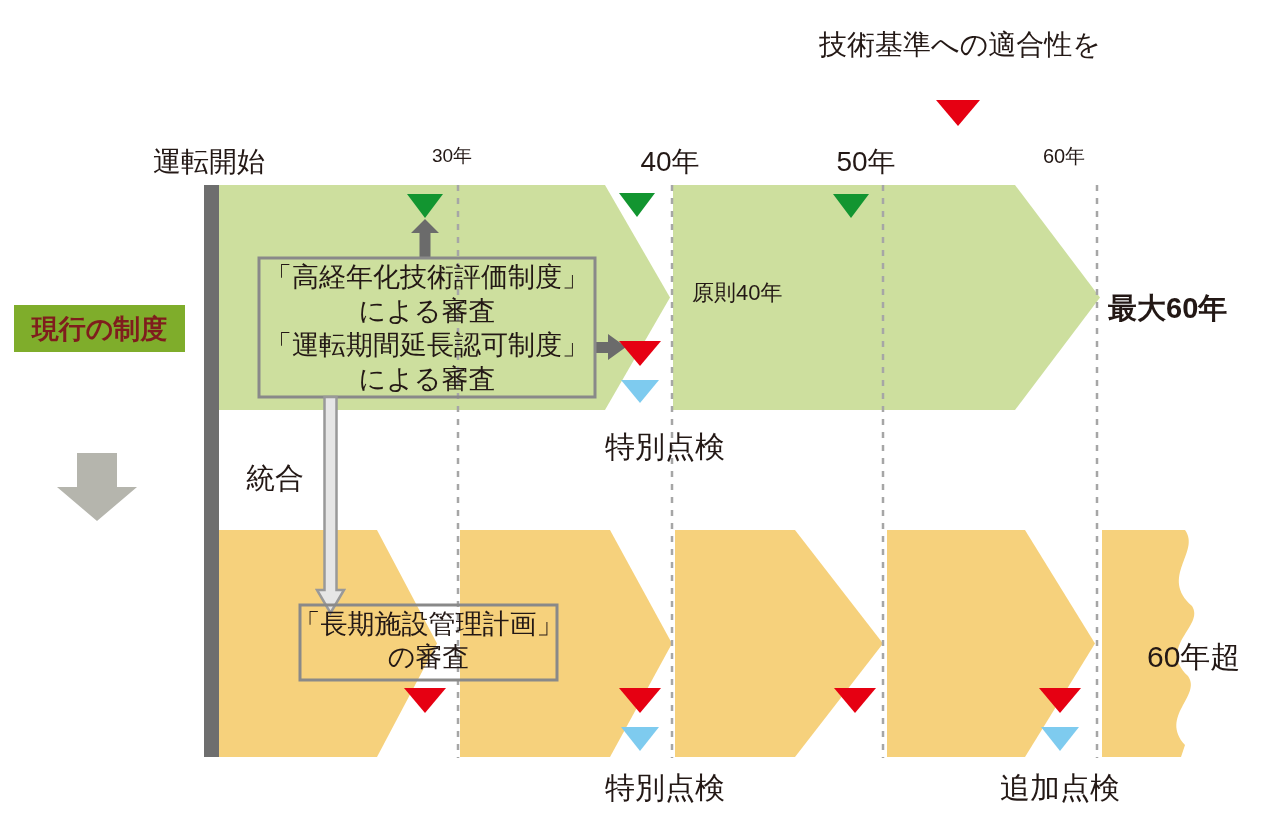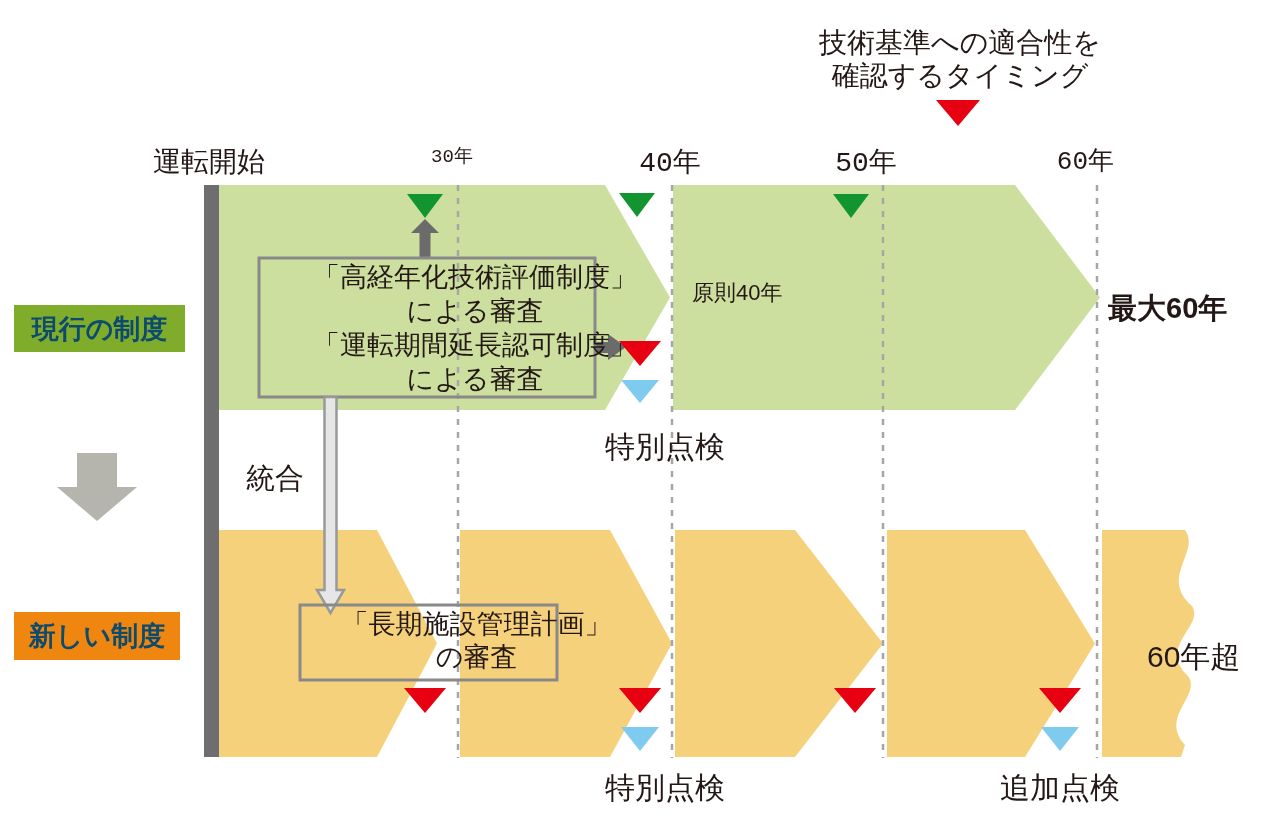--- a/index.html
+++ b/index.html
@@ -9,7 +9,7 @@
     color:#231815; overflow:hidden;
   }
   .txt { position:absolute; color:#231815; white-space:nowrap; }
-  .center { text-align:center;font-family:Liberation Mono, monospace; }
+  .center { text-align:center; }
   svg.layer { position:absolute; left:0; top:0; }
   .badge {
     position:absolute; color:#0c4a6e; font-size:27px; font-weight:bold;

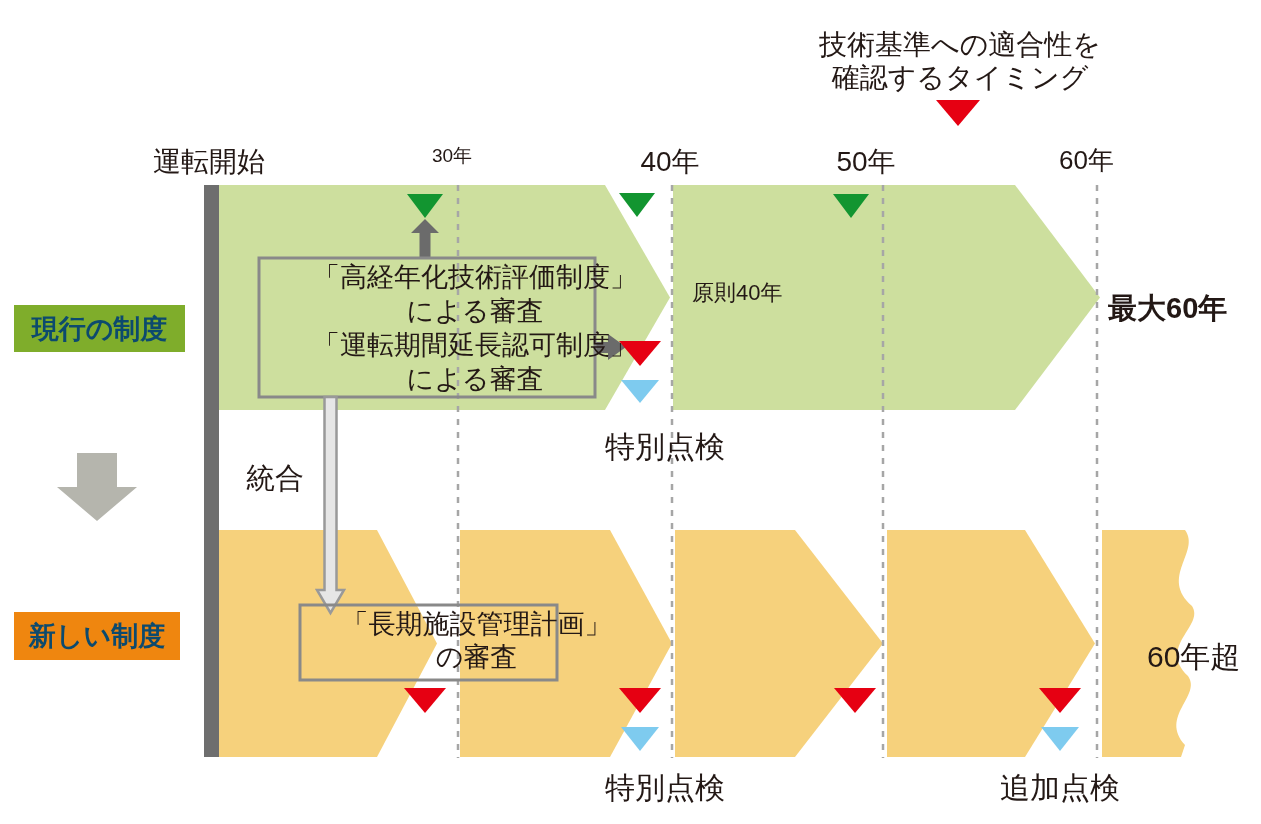--- a/index.html
+++ b/index.html
@@ -74,7 +74,6 @@
 
   <div class="txt center" style="left:790px; top:28px; width:340px; font-size:28px; line-height:33px;">
     <div>技術基準への適合性を</div>
-    <div>確認するタイミング</div>
   </div>
 
   <div class="txt center" style="left:109px; top:143px; width:200px; font-size:28px;">運転開始</div>

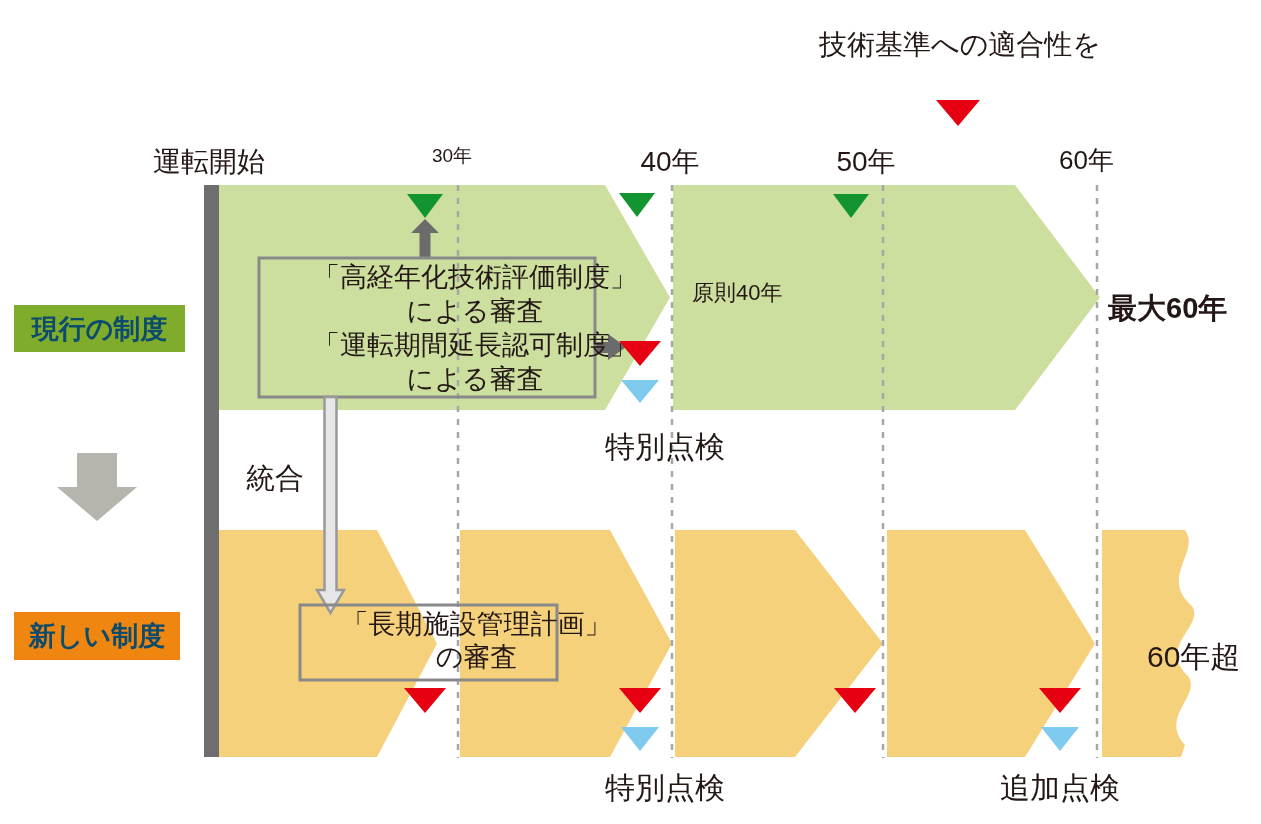--- a/index.html
+++ b/index.html
@@ -80,7 +80,7 @@
   <div class="txt center" style="left:402px; top:143px; width:100px; font-size:19px;">30年</div>
   <div class="txt center" style="left:620px; top:143px; width:100px; font-size:28px;">40年</div>
   <div class="txt center" style="left:816px; top:143px; width:100px; font-size:28px;">50年</div>
-  <div class="txt center" style="left:1014px; top:143px; width:100px; font-size:26px;text-align:right;">60年</div>
+  <div class="txt center" style="left:1014px; top:143px; width:100px; font-size:20px;">60年</div>
 
   <div class="badge" style="left: 14px; top: 305px; width: 171px; height: 47px; background-color: rgb(127, 173, 43);">現行の制度</div>
   <div class="badge" style="left: 14px; top: 612px; width: 166px; height: 48px; background-color: rgb(239, 134, 15);">新しい制度</div>

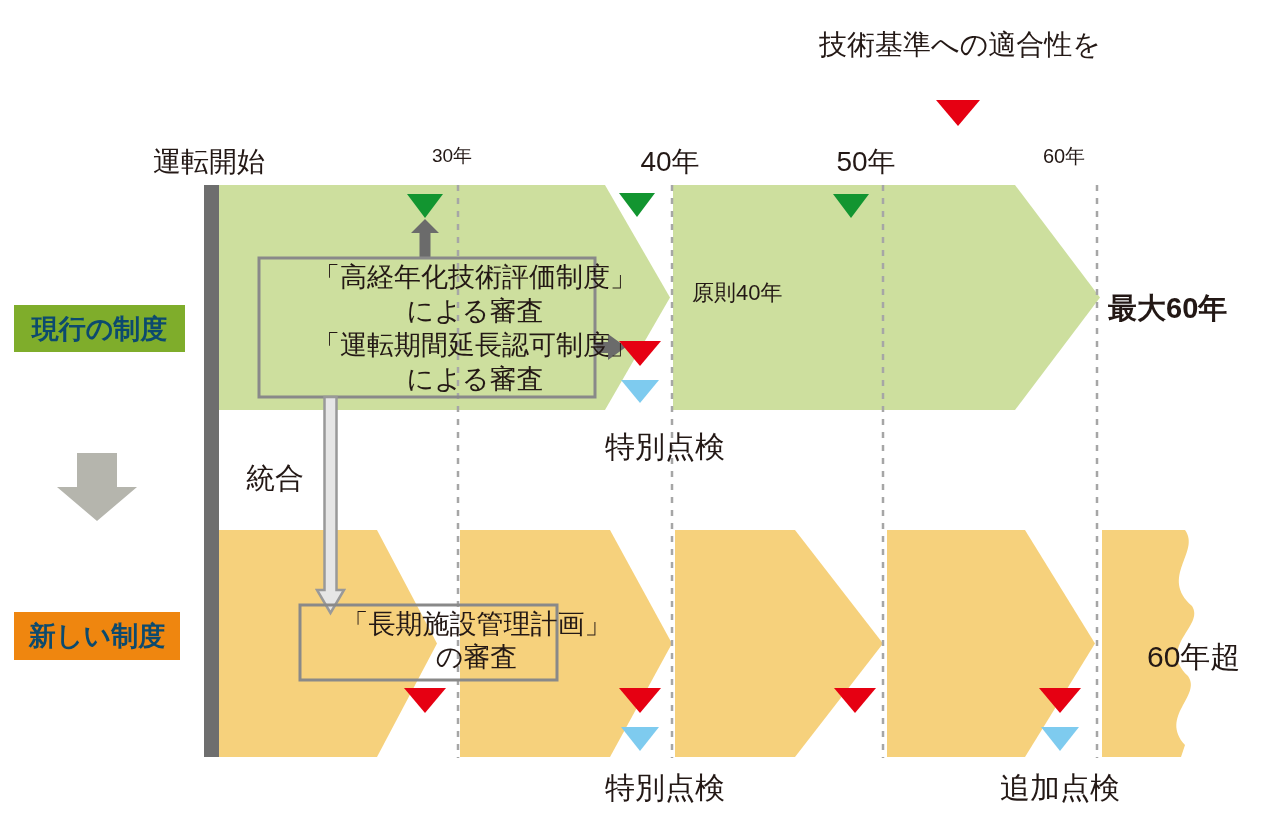--- a/index.html
+++ b/index.html
@@ -16,7 +16,7 @@
     display:flex; align-items:center; justify-content:center;
   }
   .boxtext { position:absolute; display:flex; flex-direction:column;
-    align-items:center; justify-content:center;padding-left:48px; }
+    align-items:center; justify-content:center; }
   .boxtext div { white-space:nowrap; }
 </style>
 </head>

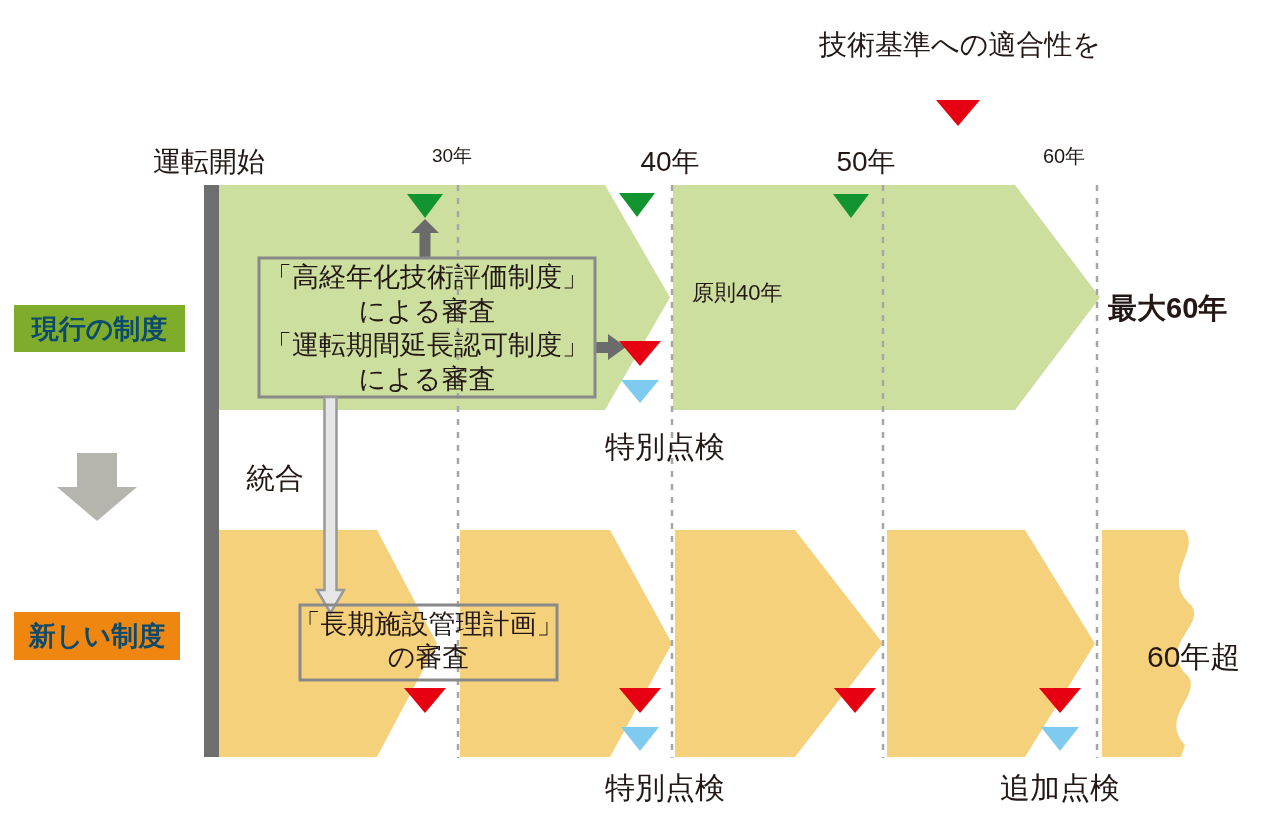--- a/index.html
+++ b/index.html
@@ -12,7 +12,7 @@
   .center { text-align:center; }
   svg.layer { position:absolute; left:0; top:0; }
   .badge {
-    position:absolute; color:#0c4a6e; font-size:27px; font-weight:bold;
+    position:absolute; color:#7f1d1d; font-size:27px; font-weight:bold;
     display:flex; align-items:center; justify-content:center;
   }
   .boxtext { position:absolute; display:flex; flex-direction:column;

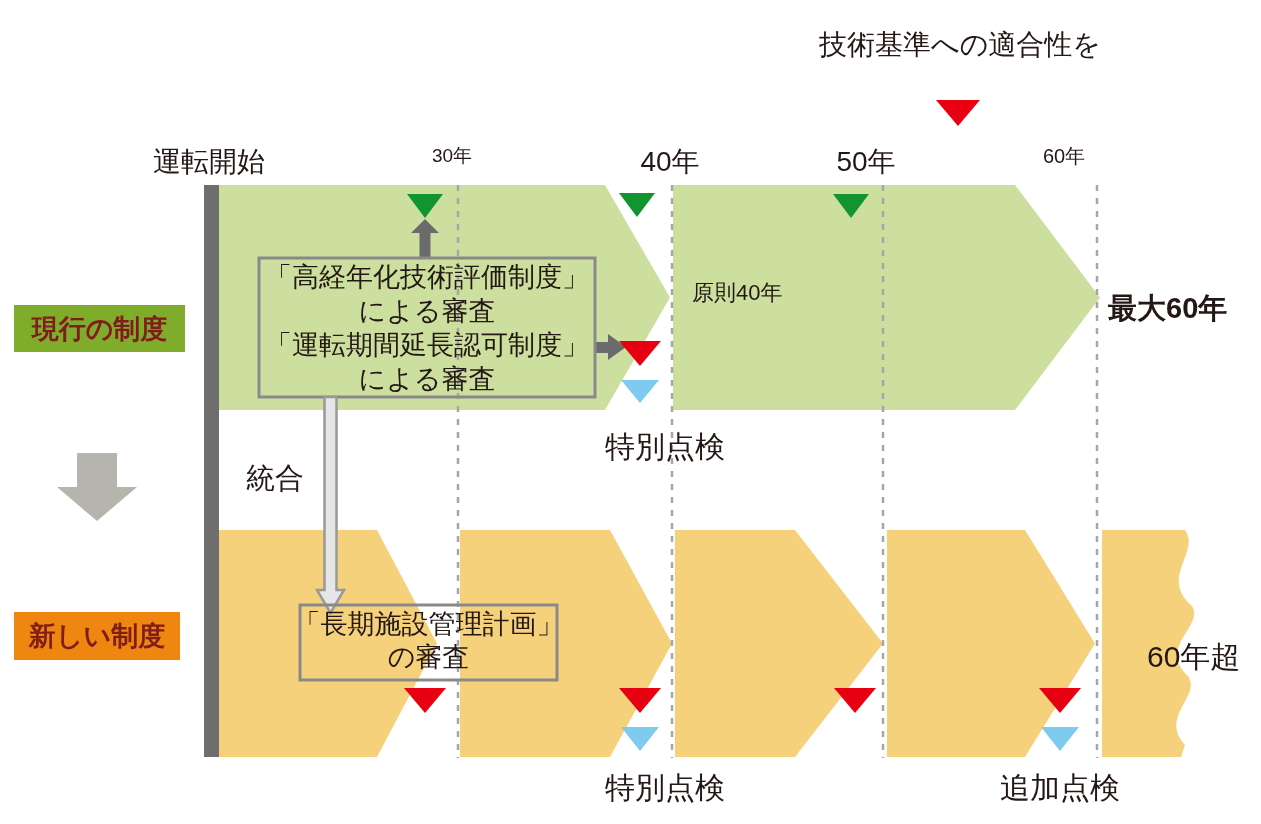--- a/index.html
+++ b/index.html
@@ -83,7 +83,6 @@
   <div class="txt center" style="left:1014px; top:143px; width:100px; font-size:20px;">60年</div>
 
   <div class="badge" style="left: 14px; top: 305px; width: 171px; height: 47px; background-color: rgb(127, 173, 43);">現行の制度</div>
-  <div class="badge" style="left: 14px; top: 612px; width: 166px; height: 48px; background-color: rgb(239, 134, 15);">新しい制度</div>
 
   <div class="boxtext" style="left:259px; top:258px; width:336px; height:139px; font-size:27px; line-height:34px;">
     <div>「高経年化技術評価制度」</div>

